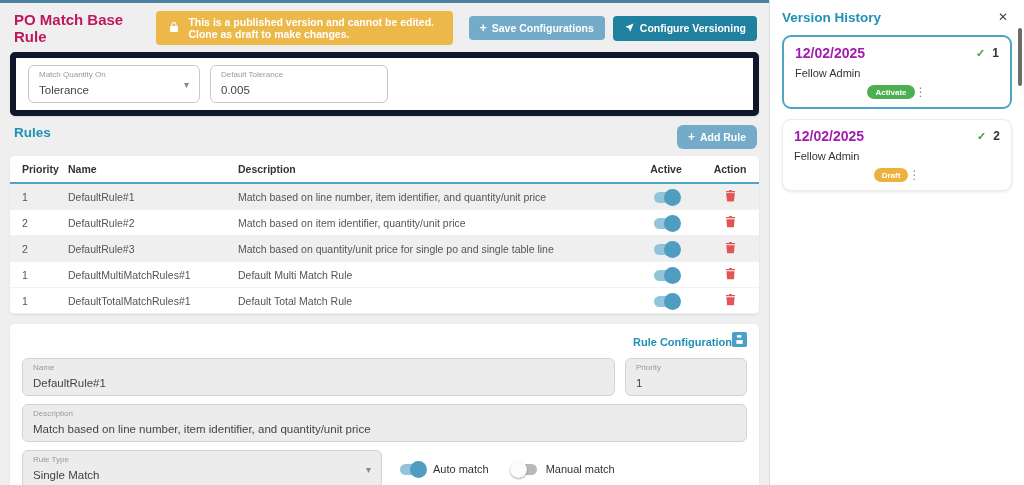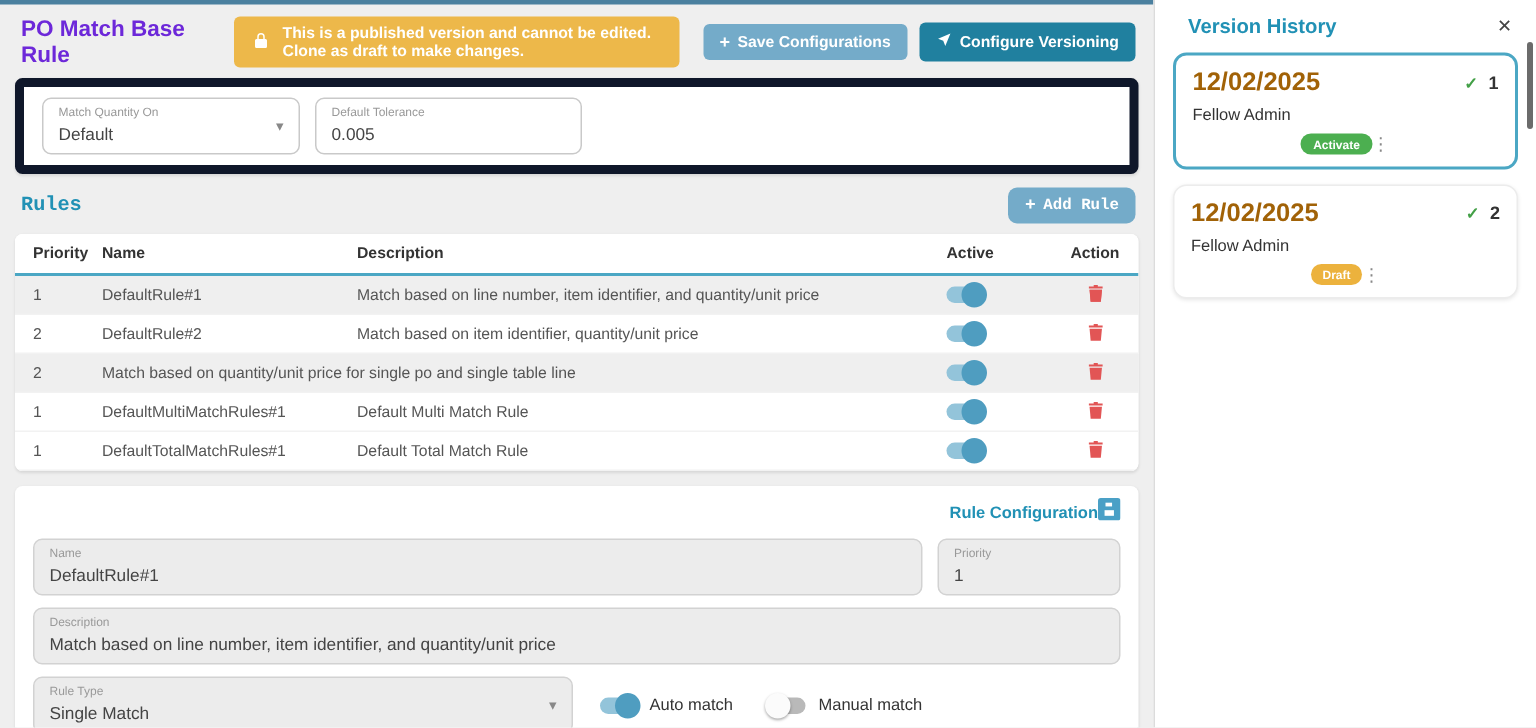--- a/index.html
+++ b/index.html
@@ -12,7 +12,7 @@
   .topline { height:3px; background:#4b809f; }
 
   .hdr { display:flex; align-items:center; padding:8px 12px 5px 14px; gap:8px; }
-  .hdr-title { width:212px; font-size:15px; font-weight:bold; color:#6d28d9; }
+  .hdr-title { width:212px; font-size:15px; font-weight:bold; color:#be185d; }
   .banner { display:flex; align-items:center; gap:8px; background:#edb84a; color:#fff;
             font-size:10.5px; font-weight:bold; padding:5px 12px; border-radius:4px; }
   .hdr-spacer { flex:1; }

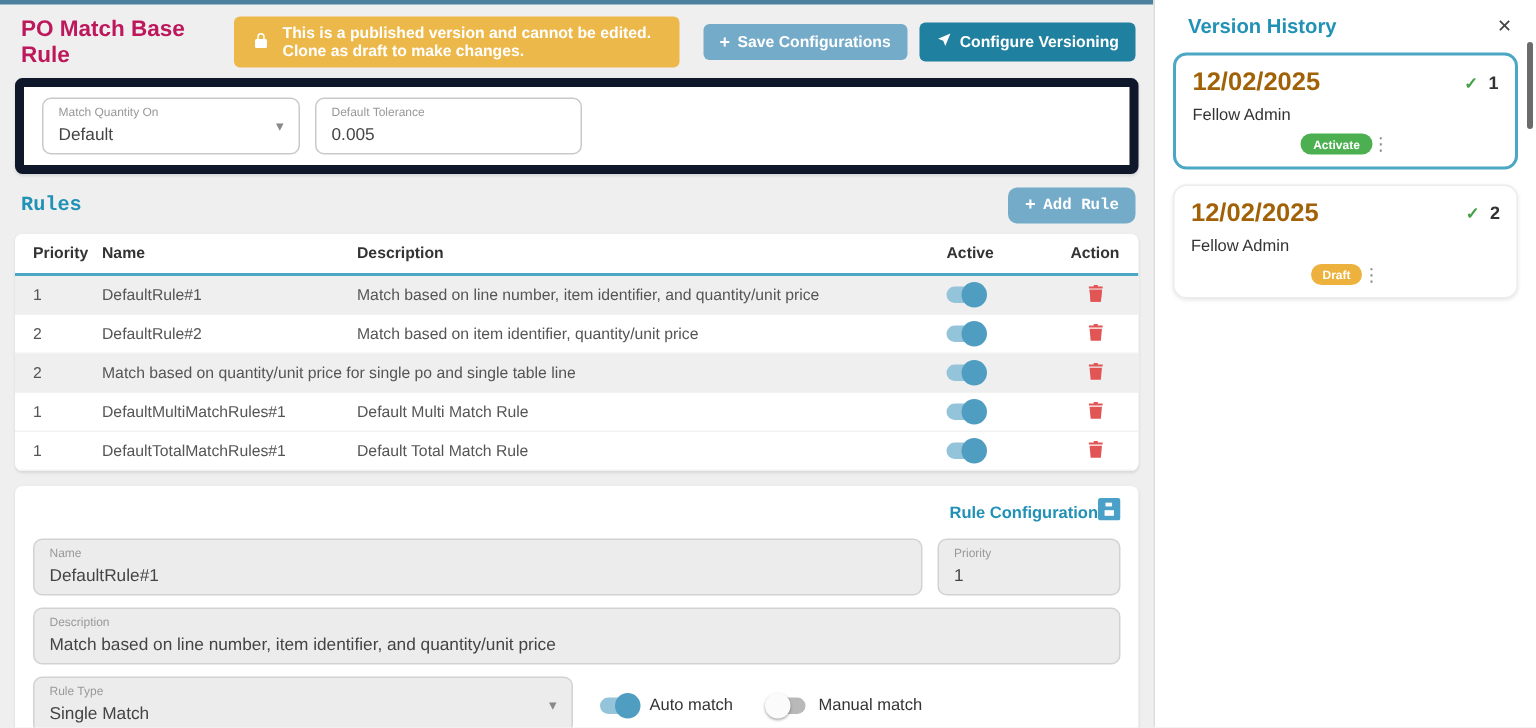--- a/index.html
+++ b/index.html
@@ -76,7 +76,7 @@
   
   .aside { width:255px; background:#fff; border-left:1px solid #dcdcdc;
            padding:8px 12px; position:relative; }
-  .vh-head { display:flex; align-items:center; justify-content:space-between; margin-bottom:9px;margin-left:10px; }
+  .vh-head { display:flex; align-items:center; justify-content:space-between; margin-bottom:9px; }
   .vh-title { font-size:13.5px; font-weight:bold; color:#2191b5; }
   .vh-close { font-size:12px; color:#444; cursor:pointer; padding:2px 4px; }
   .vcard { border-radius:9px; padding:8px 11px; margin-bottom:10px; background:#fff; }

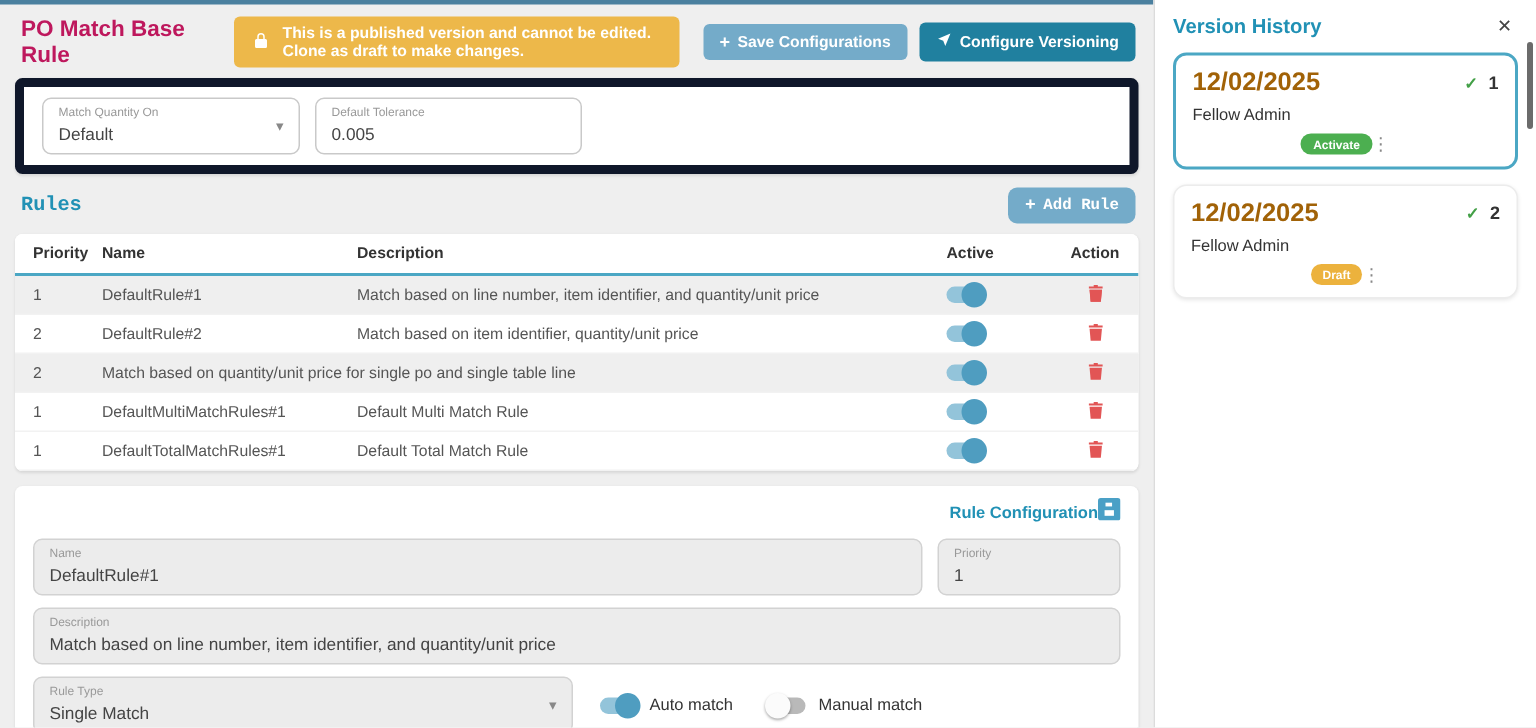--- a/index.html
+++ b/index.html
@@ -83,7 +83,7 @@
   .vcard.selected { border:2px solid #4ba7c4; }
   .vcard.plain { border:1px solid #ececec; box-shadow:0 1px 3px rgba(0,0,0,0.10); }
   .vrow1 { display:flex; justify-content:space-between; align-items:center; }
-  .vdate { font-size:17px; font-weight:bold; color:#a16207; }
+  .vdate { font-size:14px; font-weight:bold; color:#a21caf; }
   .vnum  { display:flex; align-items:center; gap:7px; }
   .check { color:#43a047; font-size:11px; font-weight:bold; }
   .num   { font-size:12px; font-weight:bold; color:#333; }

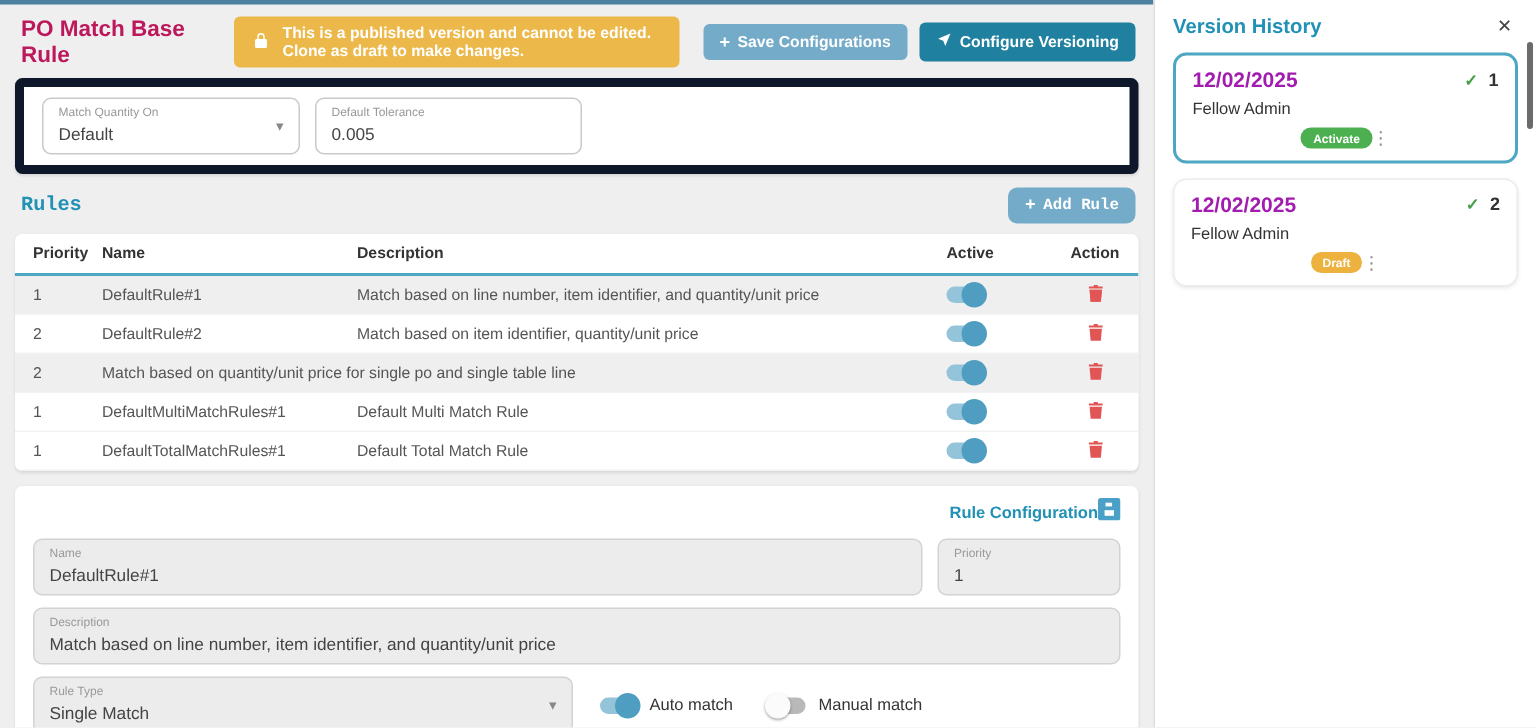--- a/index.html
+++ b/index.html
@@ -132,7 +132,7 @@
     <div class="card filter-card">
       <div class="field" style="width:172px;">
         <span class="flabel">Match Quantity On</span>
-        <span class="fvalue">Default</span>
+        <span class="fvalue">Tolerance</span>
         <span class="dd-arrow">▾</span>
       </div>
       <div class="field" style="width:178px;">

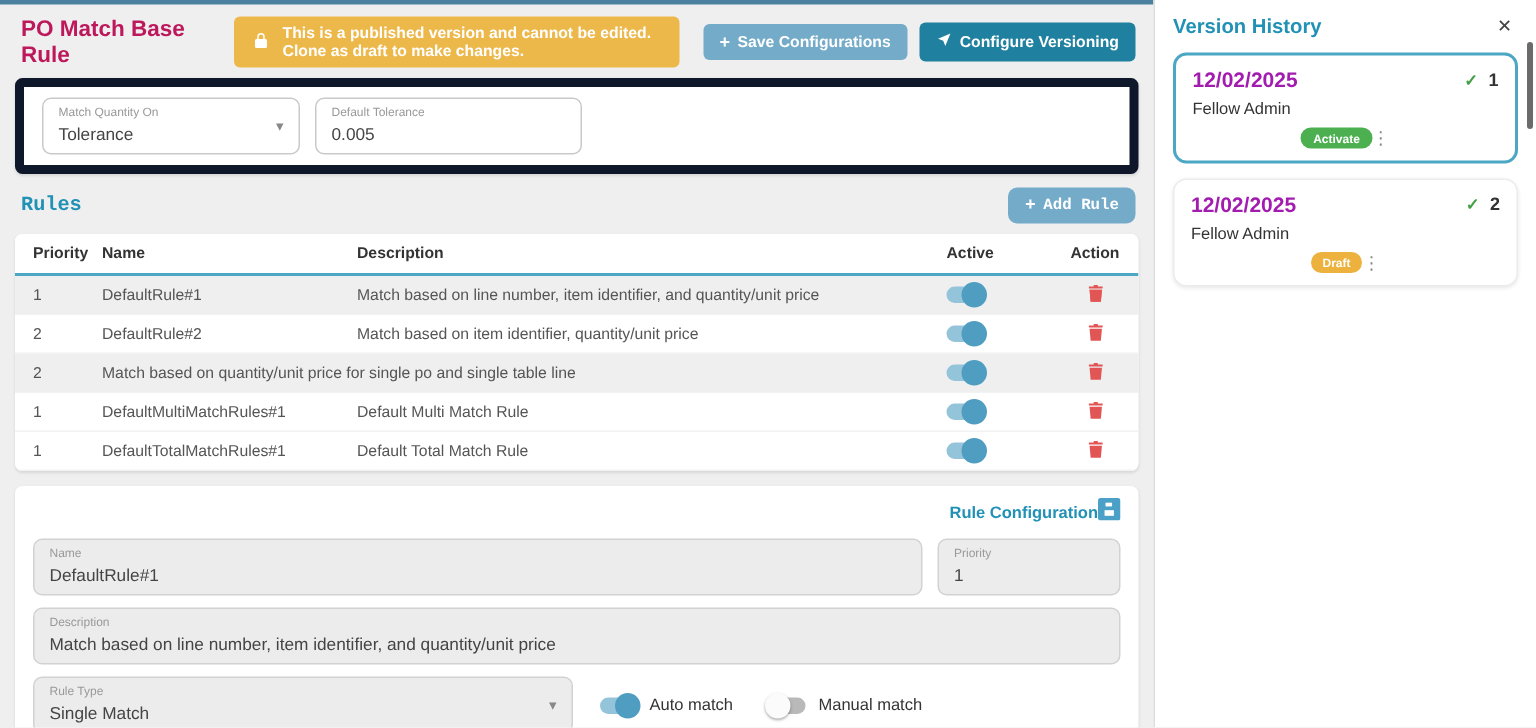--- a/index.html
+++ b/index.html
@@ -36,8 +36,8 @@
   .dd-arrow { position:absolute; right:10px; top:50%; transform:translateY(-50%);
               color:#888; font-size:10px; }
 
-  .sec-head { display:flex; align-items:center; justify-content:space-between;
-              padding:9px 12px 7px 14px;font-family:Liberation Mono, monospace; }
+  .sec-head { display:flex; align-items:flex-start; justify-content:space-between;
+              padding:9px 12px 7px 14px; }
   .sec-title { font-size:13.5px; font-weight:bold; color:#2191b5; }
 
   .rules-card { margin:0 10px; overflow:hidden; }

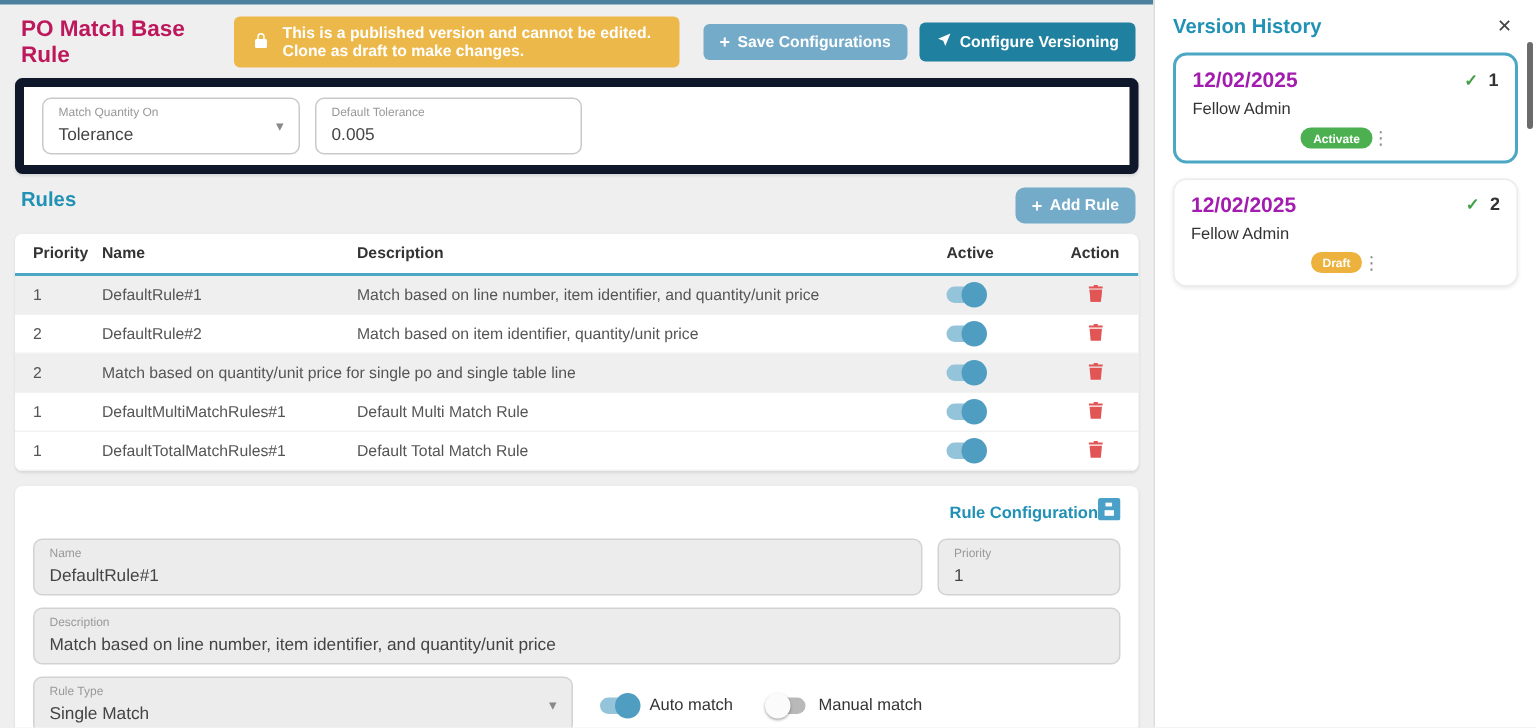--- a/index.html
+++ b/index.html
@@ -49,7 +49,7 @@
   .c-pri { width:58px; padding-left:12px; }
   .c-name{ width:170px; }
   .c-desc{ flex:1; }
-  .c-active{ width:70px; }
+  .c-active{ width:70px; text-align:center; }
   .c-action{ width:58px; text-align:center; }
 
   

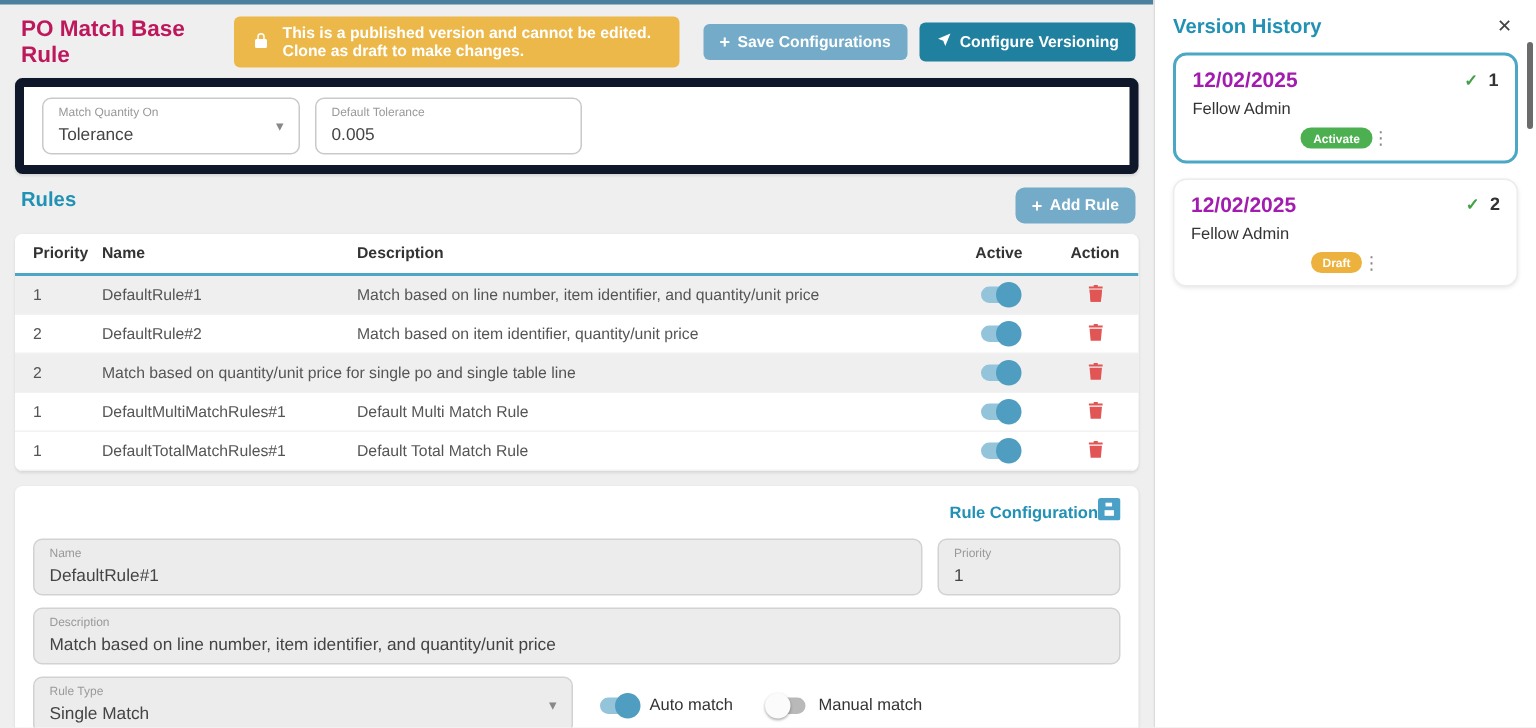--- a/index.html
+++ b/index.html
@@ -183,6 +183,7 @@
 
       <div class="rrow alt">
         <div class="c-pri">2</div>
+        <div class="c-name">DefaultRule#3</div>
         <div class="c-desc">Match based on quantity/unit price for single po and single table line</div>
         <div class="c-active"><span class="switch on"><span class="thumb"></span></span></div>
         <div class="c-action"><span class="trash"><svg width="11" height="13" viewBox="0 0 24 28">

